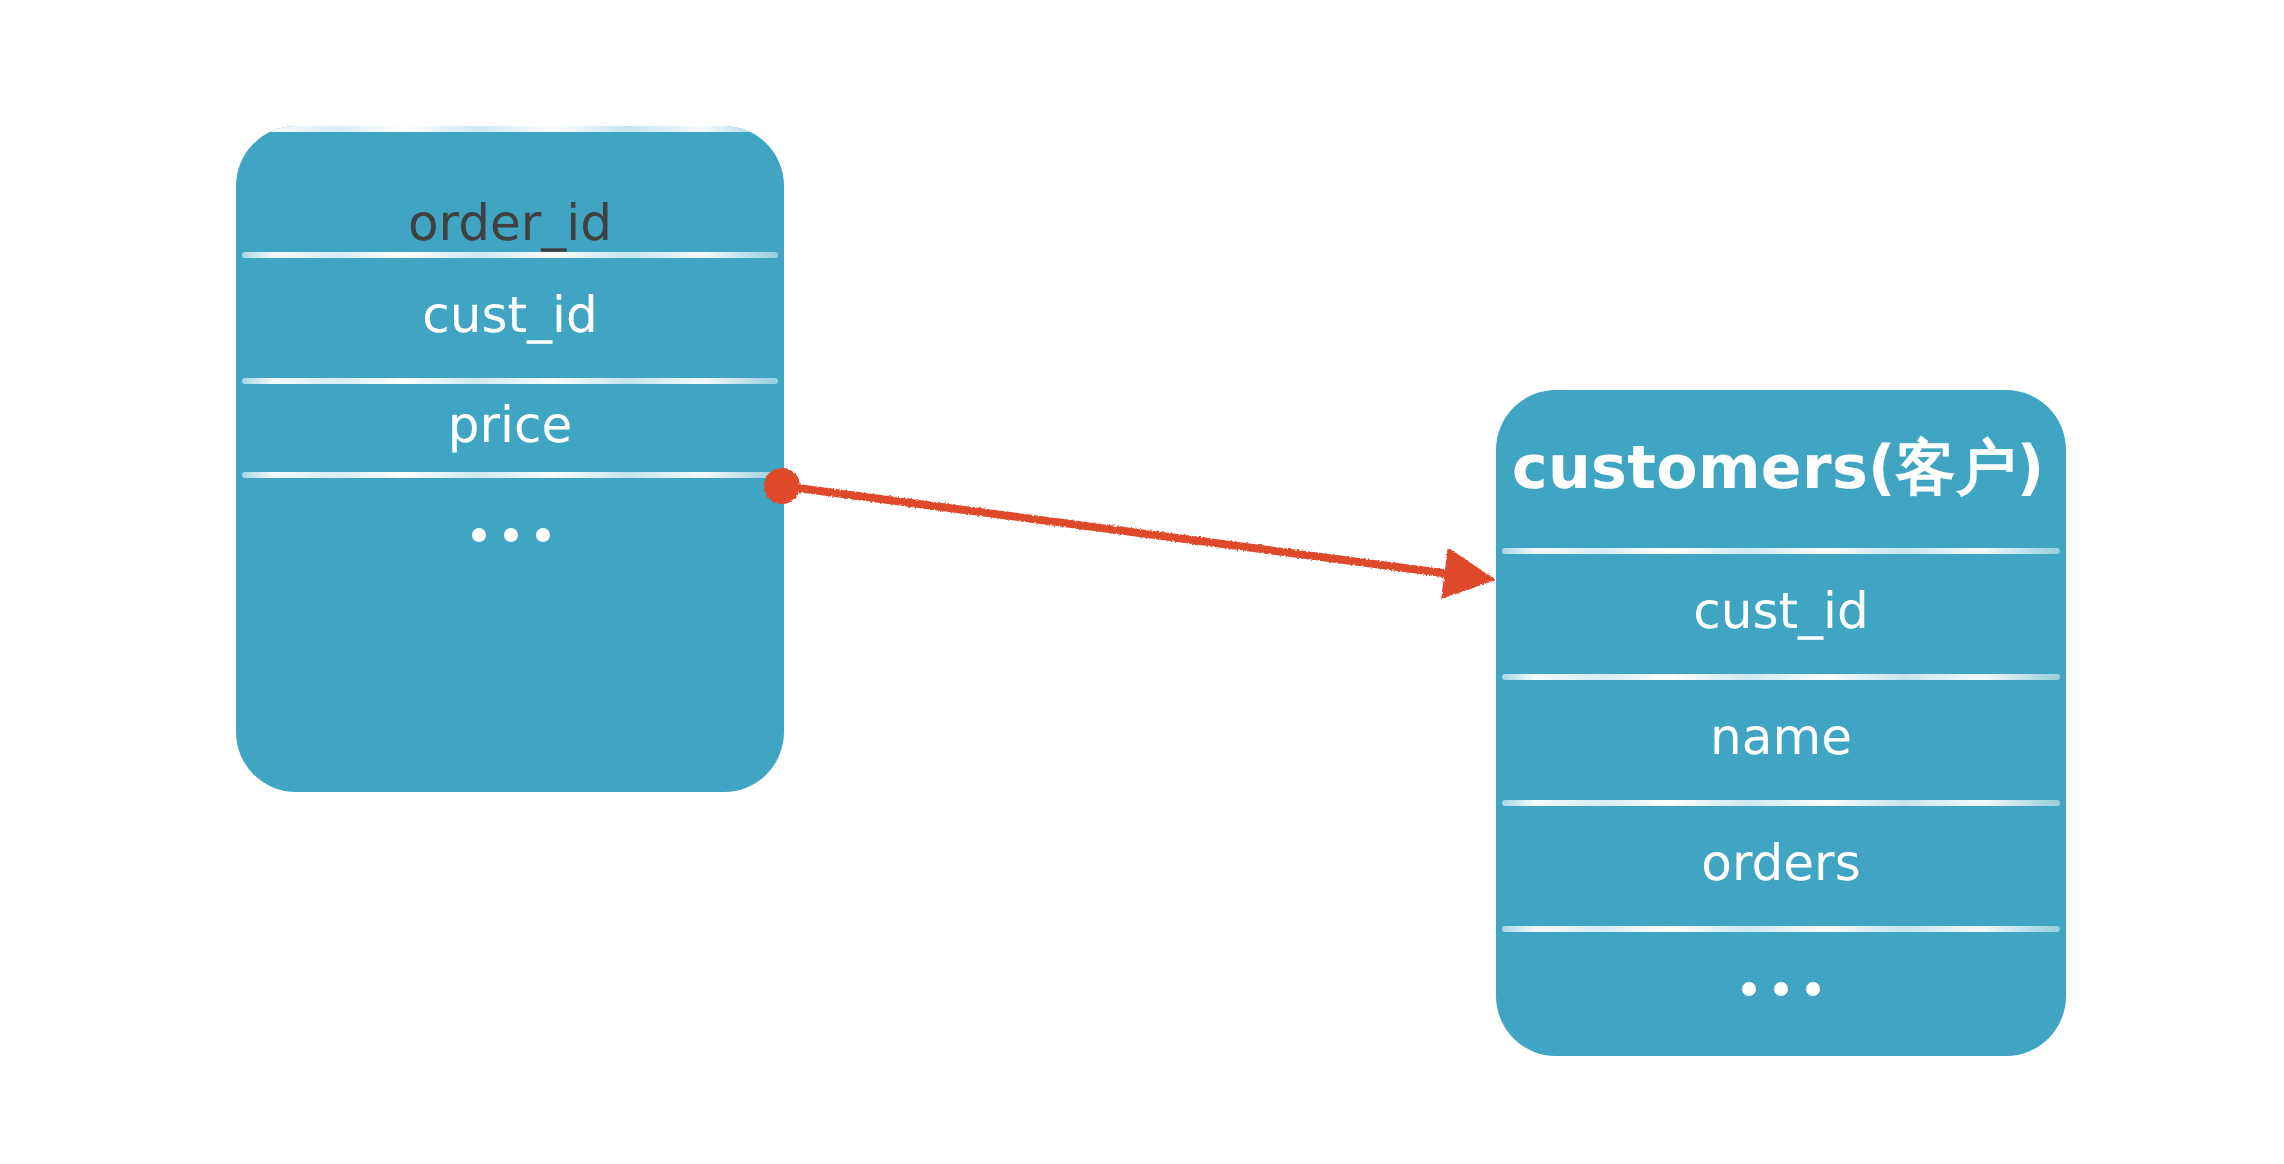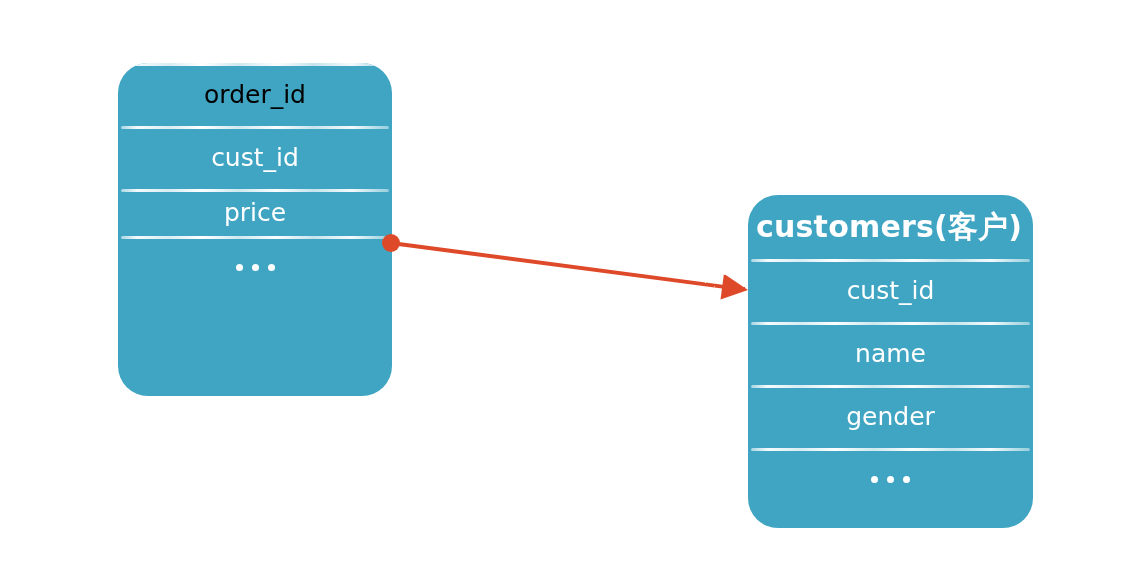--- a/index.html
+++ b/index.html
@@ -105,7 +105,7 @@
 
   <div id="entities-root">
       <div class="entity" style="left: 118px; top: 63px; width: 274px; height: 333px; background: rgb(63, 165, 194);">
-        <div class="entity-field" style="height: 63px; font-size: 25px; color: #000000;">
+        <div class="entity-field" style="height: 63px; font-size: 25px; color: #404040; align-items: flex-end;">
           <span class="field-label">order_id</span>
         </div>
         <div class="entity-field" style="height: 63px; font-size: 25px; color: rgb(255, 255, 255);">

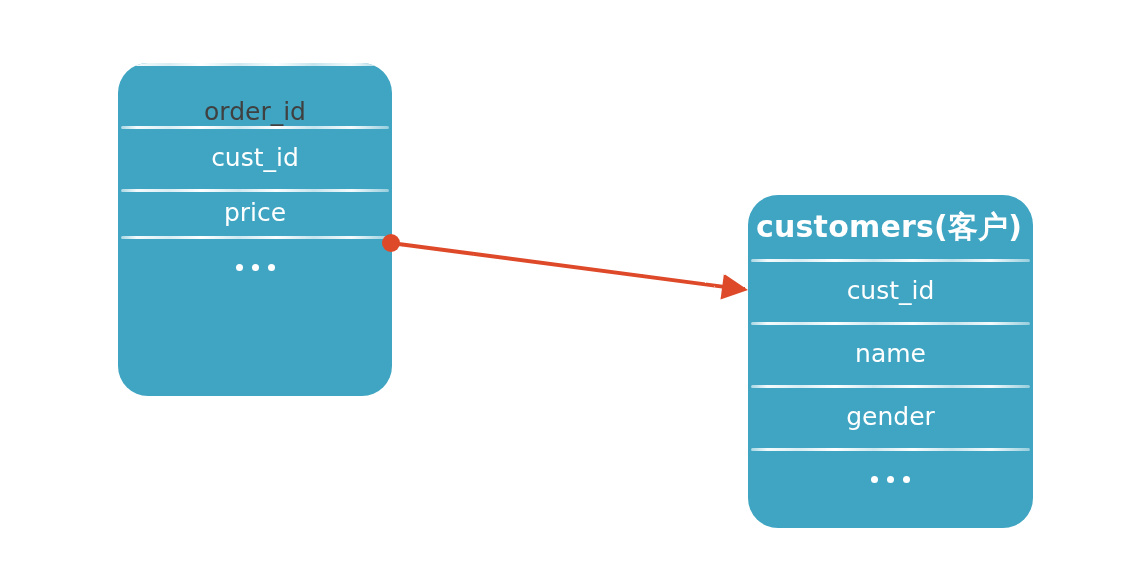--- a/index.html
+++ b/index.html
@@ -123,7 +123,7 @@
         </div>
       </div>
       <div class="entity" style="left: 748px; top: 195px; width: 285px; height: 333px; background: rgb(63, 165, 194);">
-        <div class="entity-title" style="height: 64px; font-size: 30px; padding: 0px 8px; justify-content: flex-start; color: rgb(255, 255, 255);">customers(客户)</div>
+        <div class="entity-title" style="height: 79px; font-size: 30px; padding: 0px 8px; justify-content: flex-start; color: rgb(255, 255, 255);">customers(客户)</div>
         <div class="entity-field" style="height: 63px; font-size: 25px; color: rgb(255, 255, 255);">
           <span class="field-label">cust_id</span>
         </div>

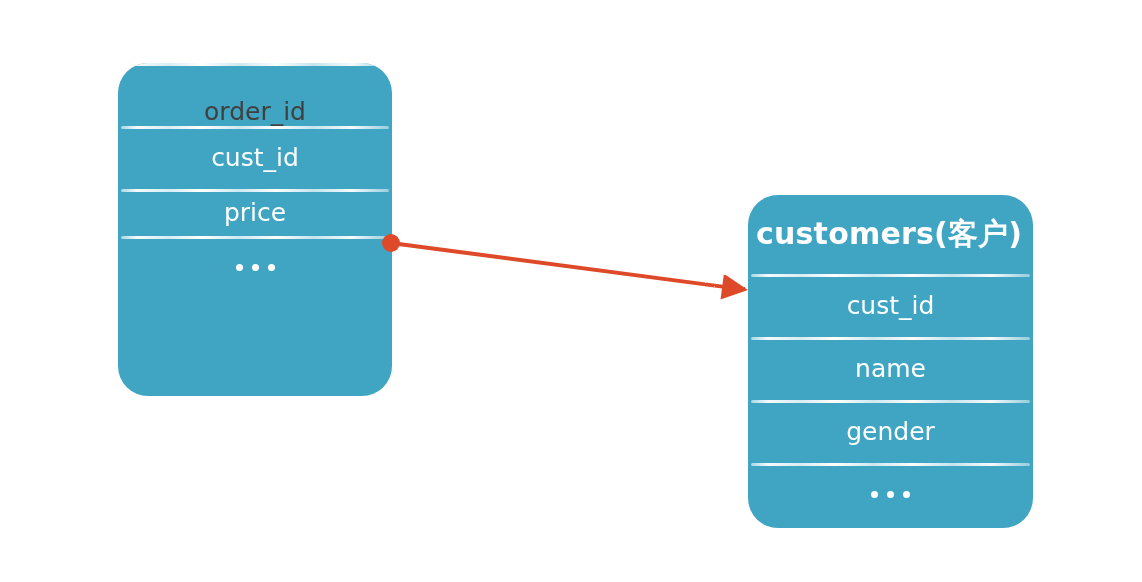--- a/index.html
+++ b/index.html
@@ -131,7 +131,7 @@
           <span class="field-label">name</span>
         </div>
         <div class="entity-field" style="height: 63px; font-size: 25px; color: rgb(255, 255, 255);">
-          <span class="field-label">gender</span>
+          <span class="field-label">orders</span>
         </div>
         <div class="entity-field" style="height: 63px; font-size: 25px; color: rgb(255, 255, 255);">
           <span class="ellipsis-dots">

